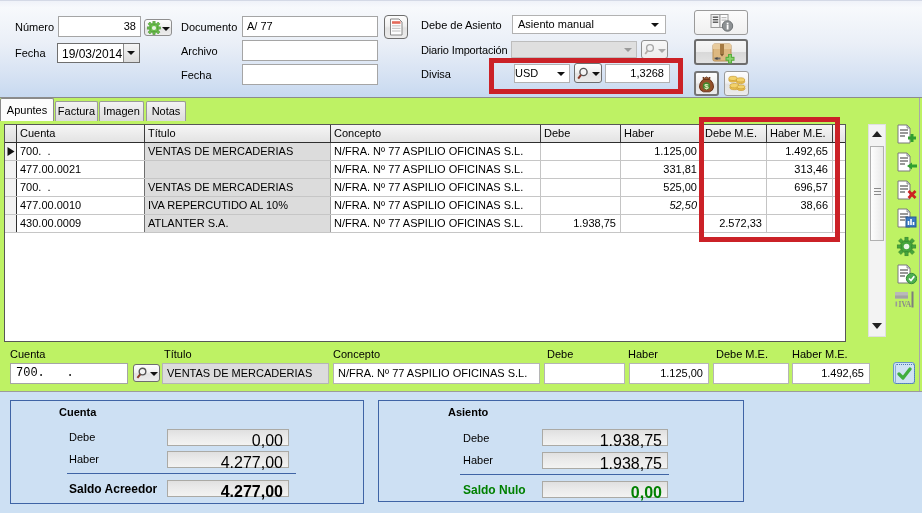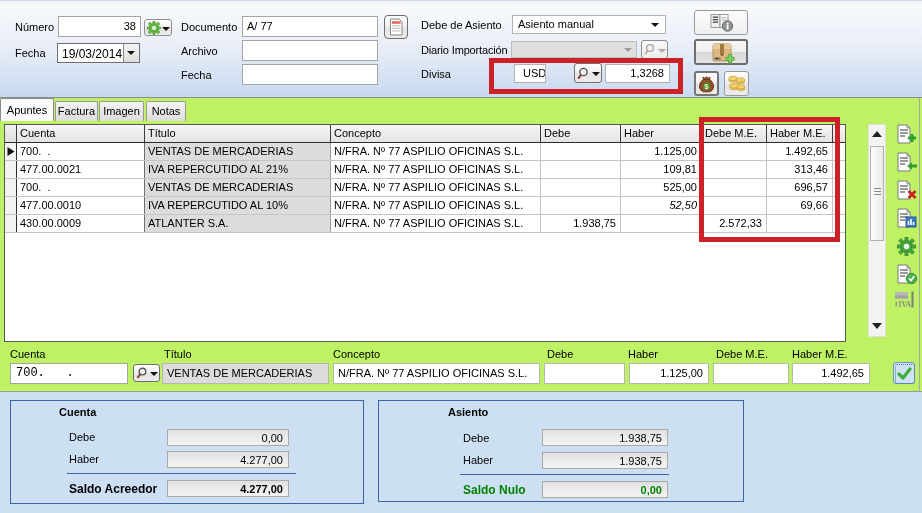--- a/index.html
+++ b/index.html
@@ -105,7 +105,7 @@
     <div class="combo-arrow" style="left:16px;top:8px;border-top-color:#ababab;"></div>
   </div>
   <div class="lbl" style="left:421px;top:68px;">Divisa</div>
-  <div class="inp" style="left:514px;top:64px;width:32px;height:19px;line-height:17px;padding-left:8px;border-color:#b2b2b2;">USD
+  <div class="inp" style="left:514px;top:64px;width:56px;height:19px;line-height:17px;padding-left:0;border-color:#b2b2b2;">USD
     <div class="combo-arrow" style="left:42px;top:7px;"></div>
   </div>
   <div class="btn" style="left:574px;top:63px;width:28px;height:20px;border-color:#6e6e6e;">

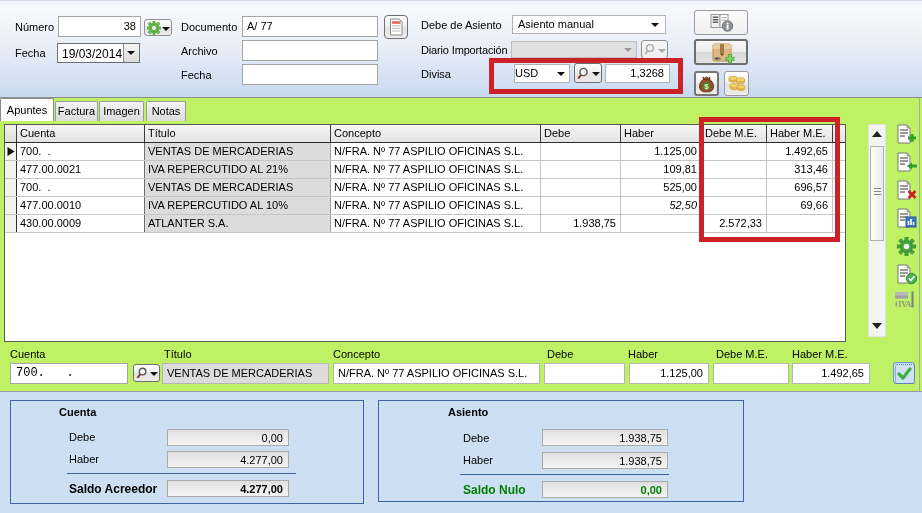--- a/index.html
+++ b/index.html
@@ -222,7 +222,6 @@
     <div class="cell num" style="left:616px;top:18px;width:80px;">1.125,00</div>
     <div class="cell num" style="left:762px;top:18px;width:65px;">1.492,65</div>
     <div class="cell" style="left:12px;top:36px;width:127px;">477.00.0021</div>
-    <div class="cell" style="left:140px;top:36px;width:185px;">IVA REPERCUTIDO AL 21%</div>
     <div class="cell" style="left:326px;top:36px;width:209px;">N/FRA. Nº 77 ASPILIO OFICINAS S.L.</div>
     <div class="cell num" style="left:616px;top:36px;width:80px;">109,81</div>
     <div class="cell num" style="left:762px;top:36px;width:65px;">313,46</div>

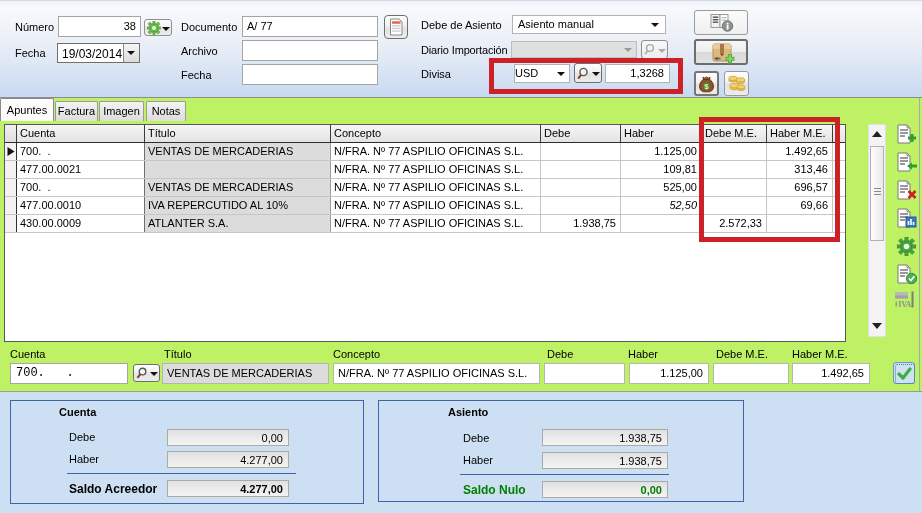--- a/index.html
+++ b/index.html
@@ -223,7 +223,7 @@
     <div class="cell num" style="left:762px;top:18px;width:65px;">1.492,65</div>
     <div class="cell" style="left:12px;top:36px;width:127px;">477.00.0021</div>
     <div class="cell" style="left:326px;top:36px;width:209px;">N/FRA. Nº 77 ASPILIO OFICINAS S.L.</div>
-    <div class="cell num" style="left:616px;top:36px;width:80px;">109,81</div>
+    <div class="cell num" style="left:616px;top:36px;width:80px;">331,81</div>
     <div class="cell num" style="left:762px;top:36px;width:65px;">313,46</div>
     <div class="cell" style="left:12px;top:54px;width:127px;">700.&nbsp;&nbsp;.</div>
     <div class="cell" style="left:140px;top:54px;width:185px;">VENTAS DE MERCADERIAS</div>

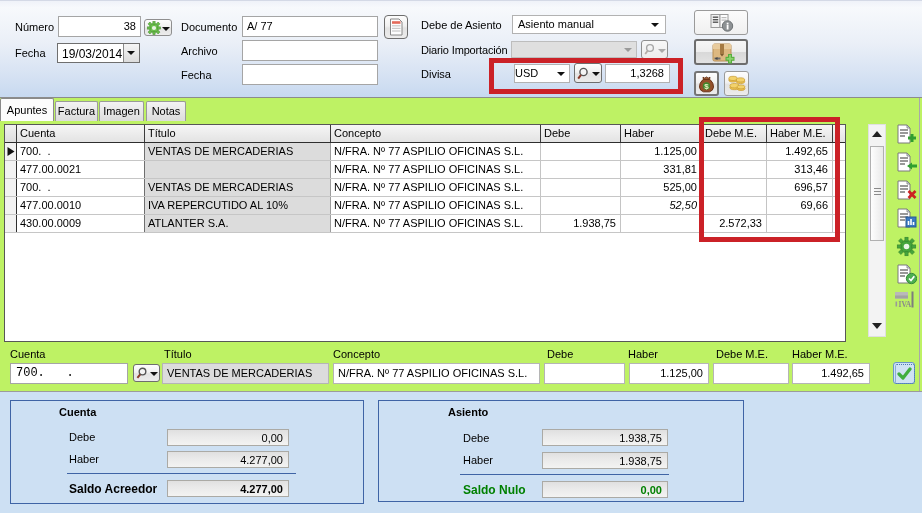--- a/index.html
+++ b/index.html
@@ -234,7 +234,7 @@
     <div class="cell" style="left:140px;top:72px;width:185px;">IVA REPERCUTIDO AL 10%</div>
     <div class="cell" style="left:326px;top:72px;width:209px;">N/FRA. Nº 77 ASPILIO OFICINAS S.L.</div>
     <div class="cell num" style="left:616px;top:72px;width:80px;font-style:italic;">52,50</div>
-    <div class="cell num" style="left:762px;top:72px;width:65px;">69,66</div>
+    <div class="cell num" style="left:762px;top:72px;width:65px;">38,66</div>
     <div class="cell" style="left:12px;top:90px;width:127px;">430.00.0009</div>
     <div class="cell" style="left:140px;top:90px;width:185px;">ATLANTER S.A.</div>
     <div class="cell" style="left:326px;top:90px;width:209px;">N/FRA. Nº 77 ASPILIO OFICINAS S.L.</div>

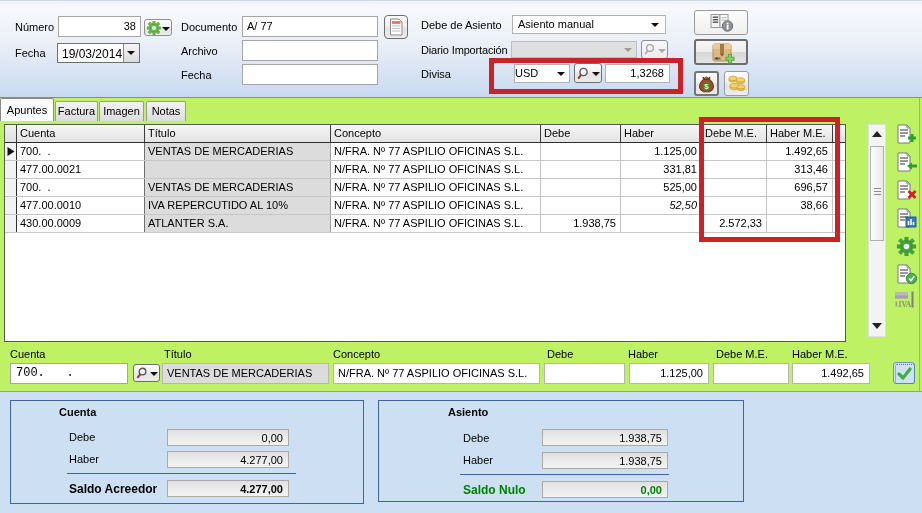--- a/index.html
+++ b/index.html
@@ -36,7 +36,7 @@
   .gbox{position:absolute;border:1px solid #3f64a5;box-sizing:border-box;}
   .gval{position:absolute;border:1px solid #abaaa5;box-sizing:border-box;
         background:linear-gradient(180deg,#e0e0e0 0%,#e9e9e9 40%,#f3f3f2 100%);
-        font-size:11px;text-align:right;padding:2px 5px 0 0;}
+        font-size:16px;text-align:right;padding:2px 5px 0 0;}
 </style>
 </head>
 <body>

